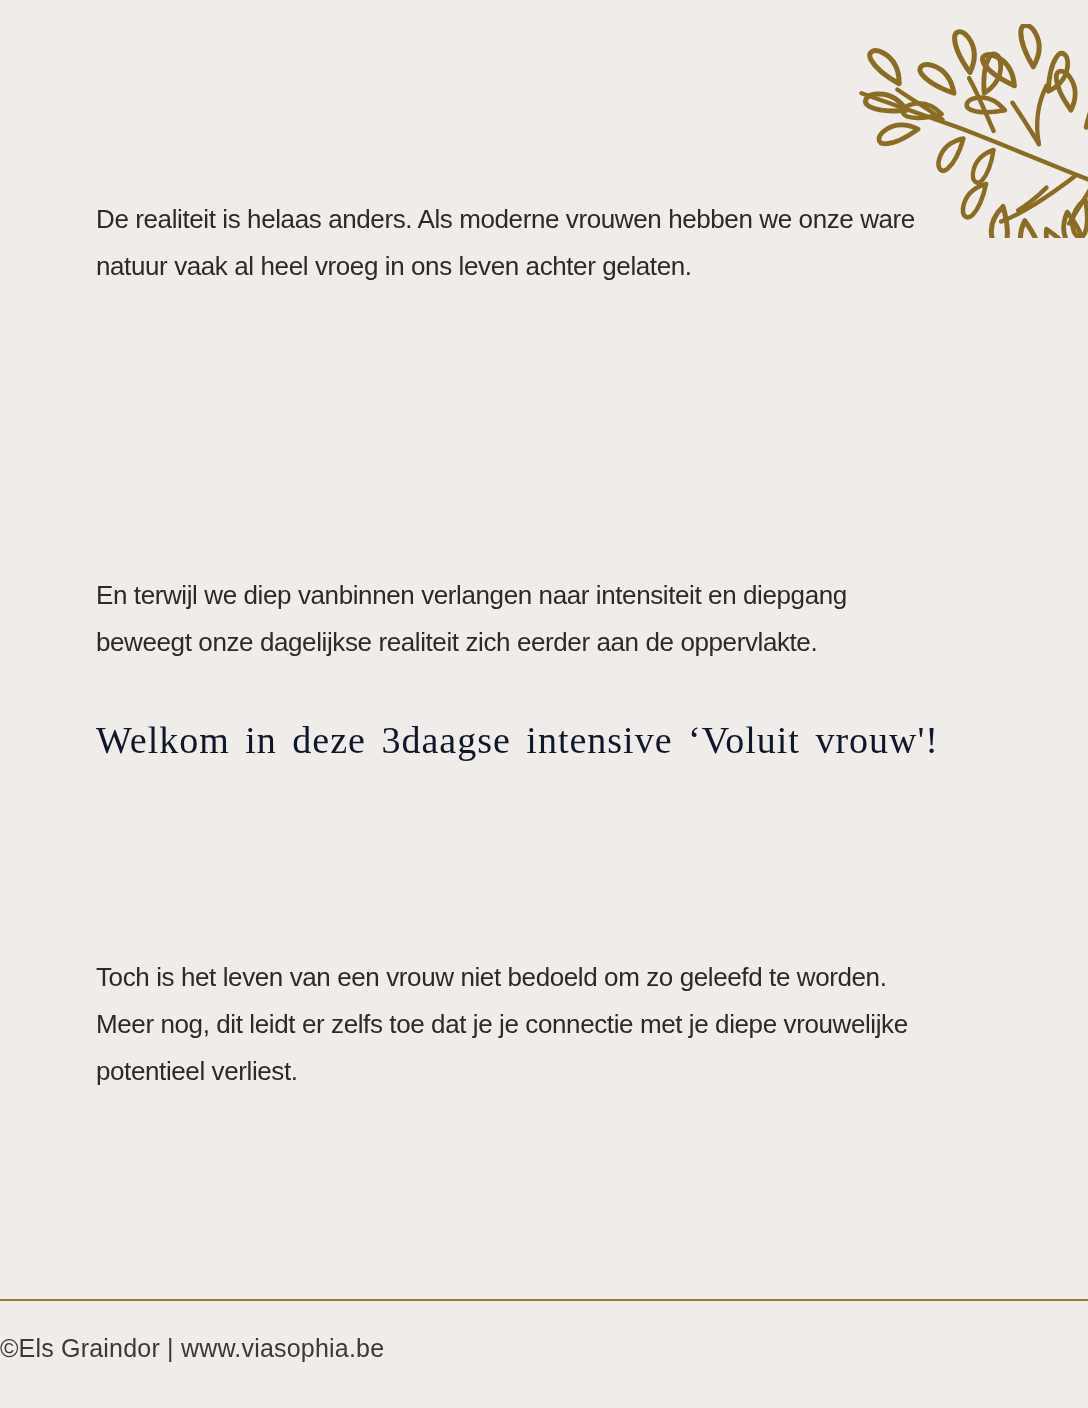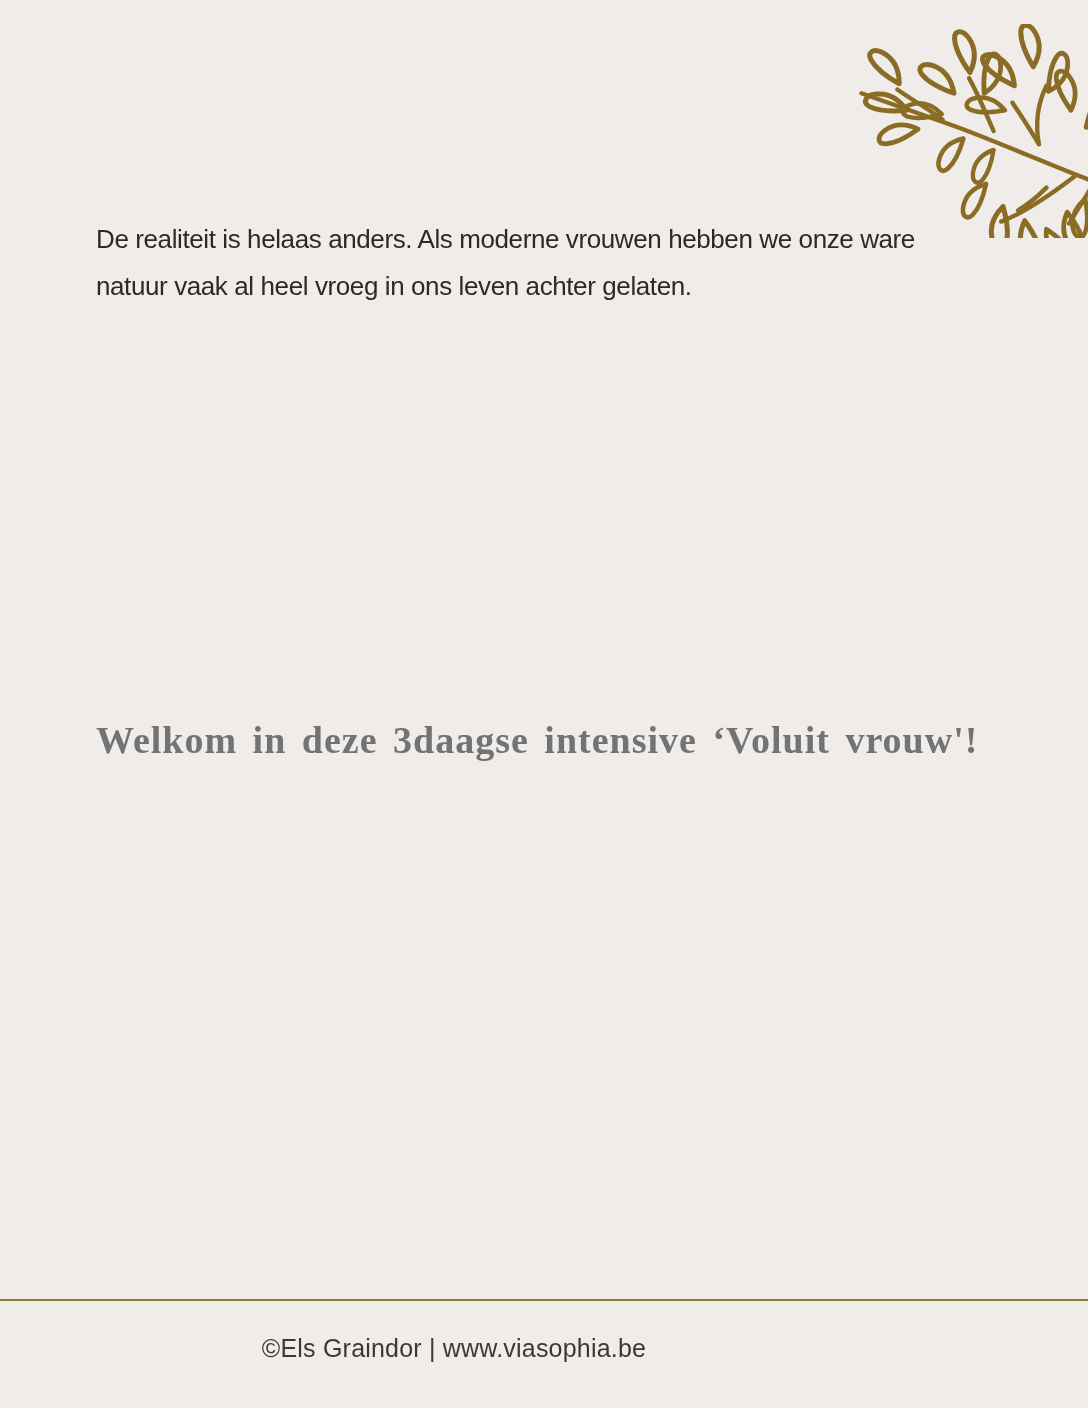--- a/index.html
+++ b/index.html
@@ -30,7 +30,7 @@
     color: #2c2a28;
     white-space: pre-line;
   }
-  .p1 { top: 216px; }
+  .p1 { top: 196px; }
   .p2 { top: 342px; }
   .p3 { top: 572px; }
   .p4 { top: 815px; }

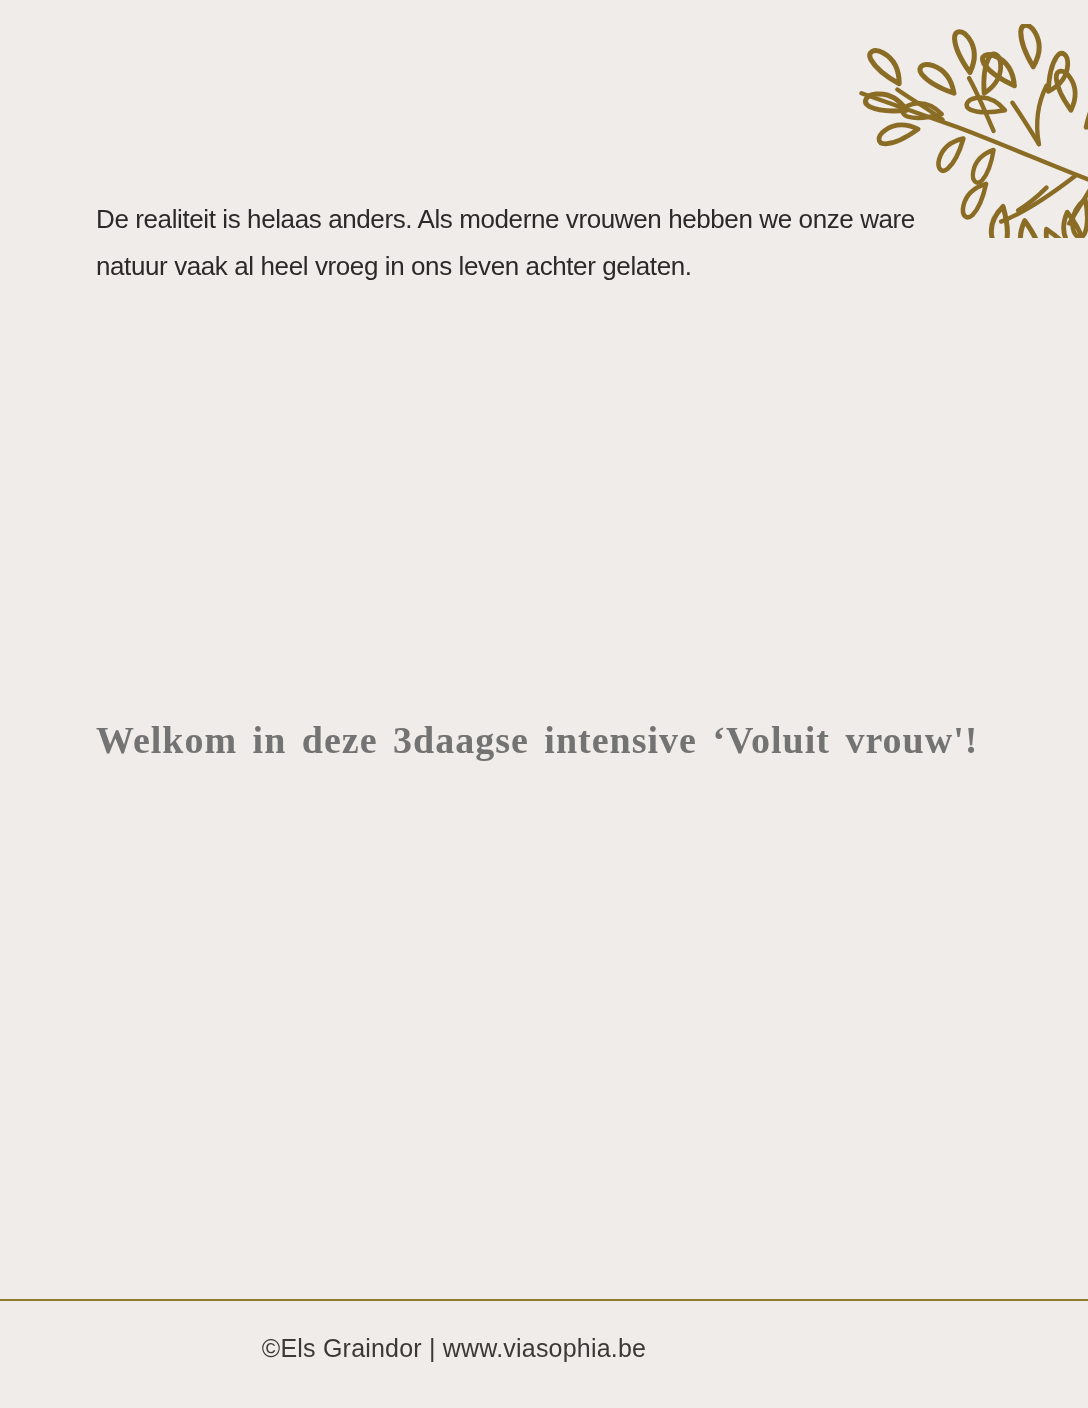--- a/index.html
+++ b/index.html
@@ -111,6 +111,8 @@
 
   <p class="body-text p1">De realiteit is helaas anders. Als moderne vrouwen hebben we onze ware
 natuur vaak al heel vroeg in ons leven achter gelaten.</p>
+  <p class="body-text p3">En terwijl we diep vanbinnen verlangen naar intensiteit en diepgang
+beweegt onze dagelijkse realiteit zich eerder aan de oppervlakte.</p>
 
   <h1 class="heading">Welkom in deze 3daagse intensive ‘Voluit vrouw'!</h1>
 

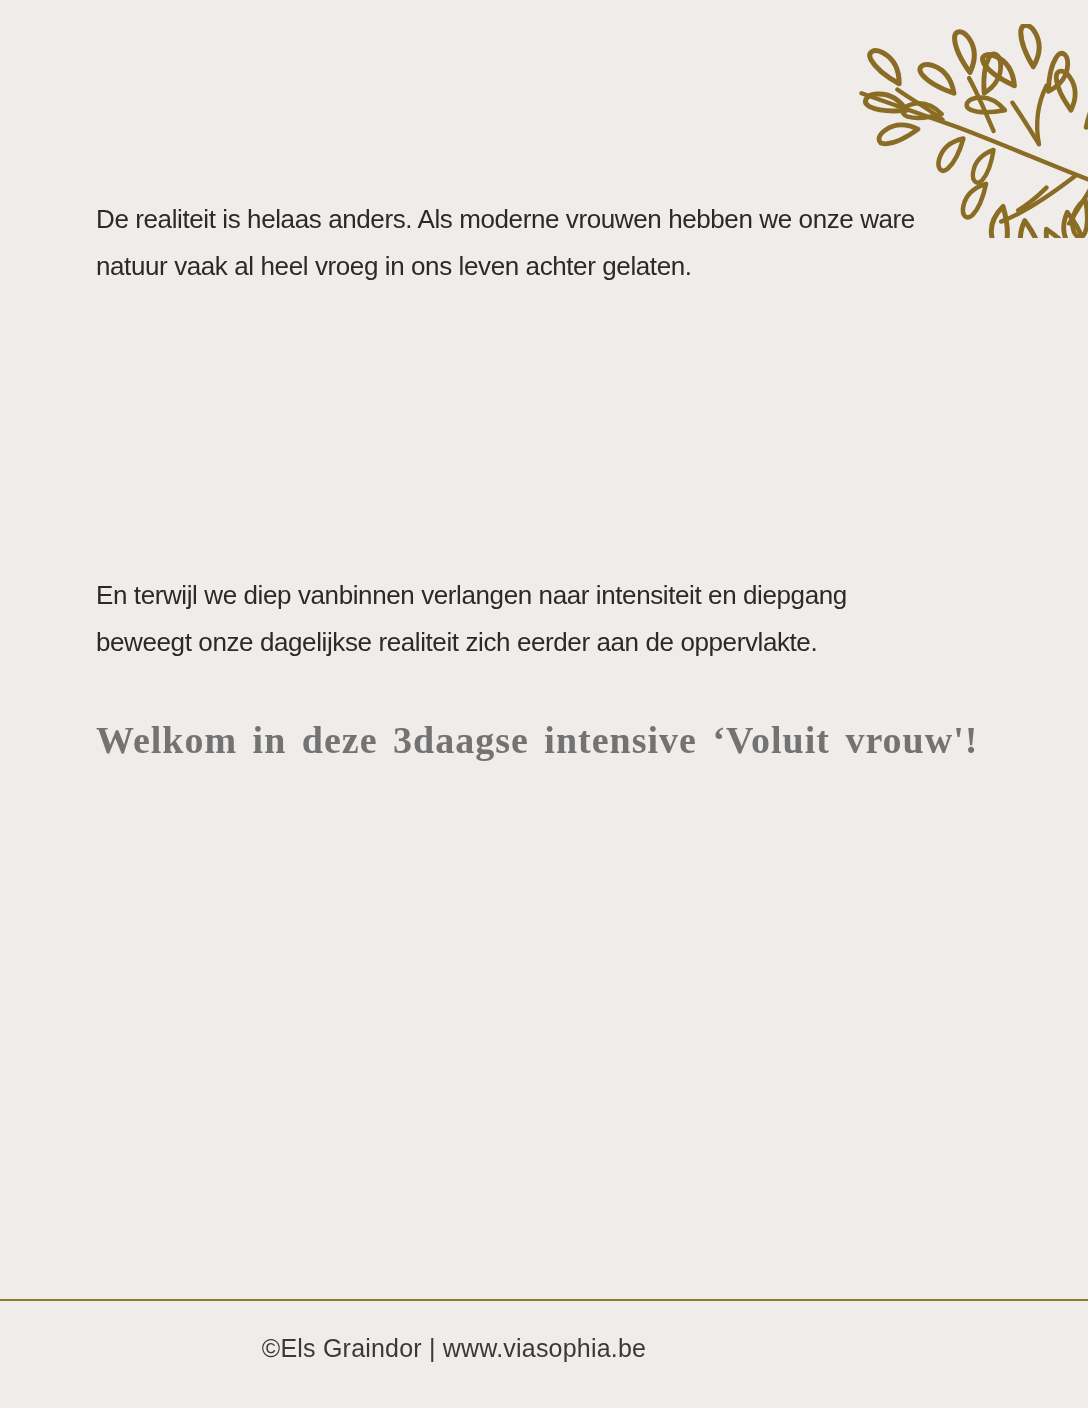--- a/index.html
+++ b/index.html
@@ -42,12 +42,12 @@
     width: 980px;
     margin: 0;
     font-family: "Liberation Serif", "DejaVu Serif", serif;
-    font-weight: 700;
+    font-weight: 400;
     font-size: 38px;
     line-height: 48px;
     letter-spacing: 1px;
     word-spacing: 5px;
-    color: #737373;
+    color: #0f172a;
     white-space: nowrap;
   }
   .divider {

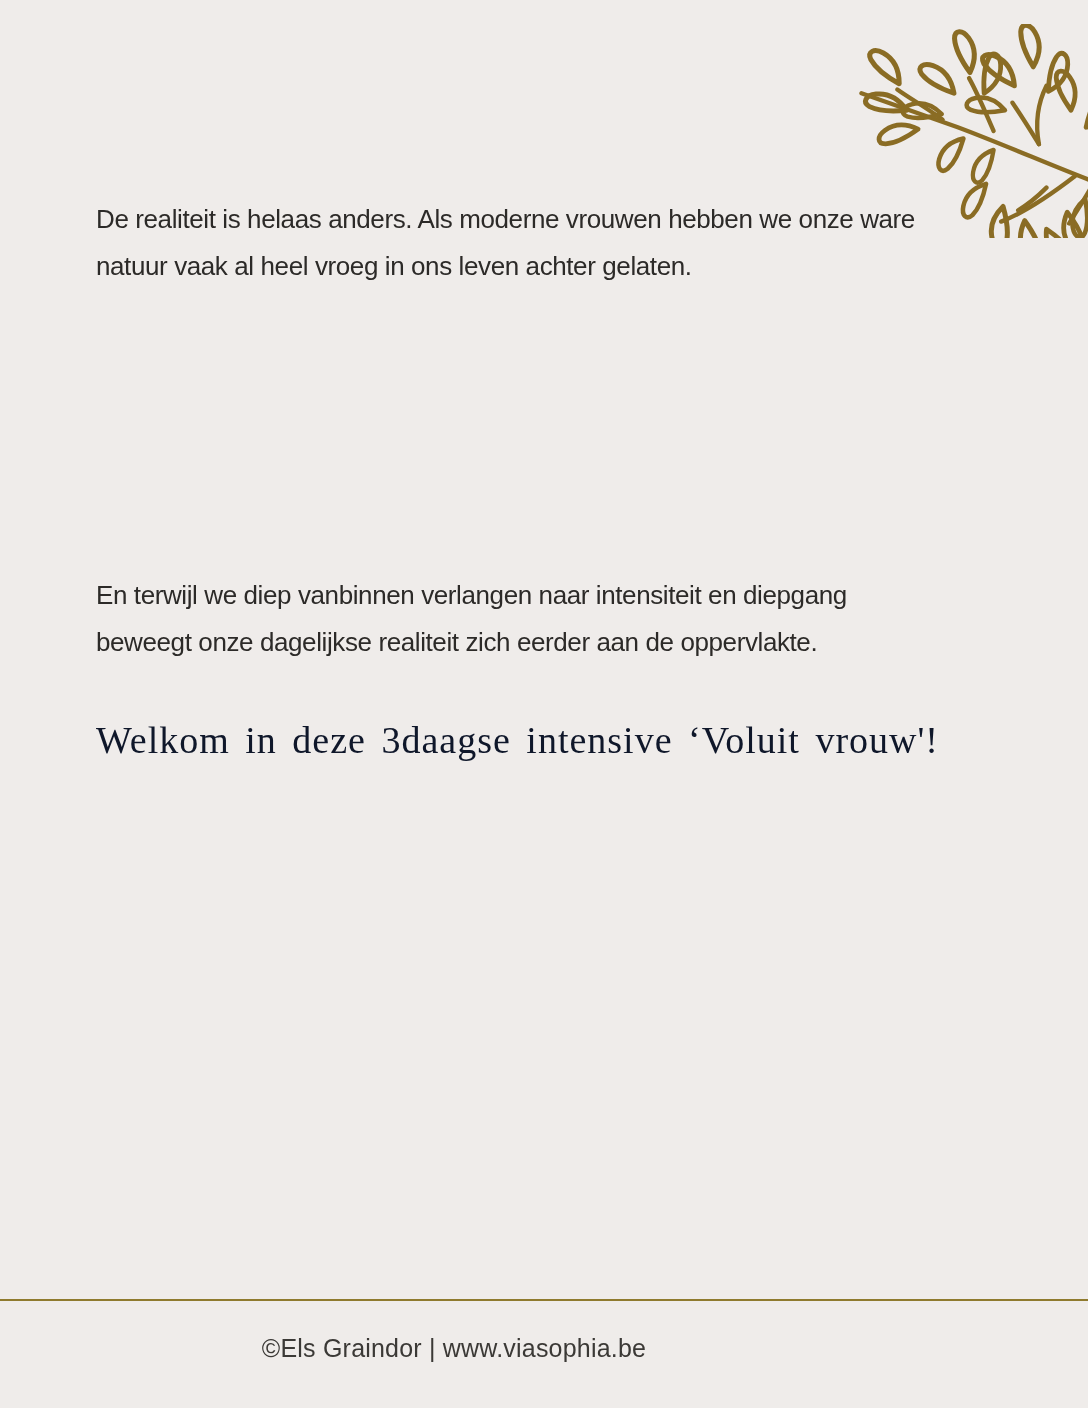--- a/index.html
+++ b/index.html
@@ -116,6 +116,9 @@
 
   <h1 class="heading">Welkom in deze 3daagse intensive ‘Voluit vrouw'!</h1>
 
+  <p class="body-text p5">Toch is het leven van een vrouw niet bedoeld om zo geleefd te worden.
+Meer nog, dit leidt er zelfs toe dat je je connectie met je diepe vrouwelijke
+potentieel verliest.</p>
 
   <div class="divider"></div>
   <div class="footer">©Els Graindor | www.viasophia.be</div>

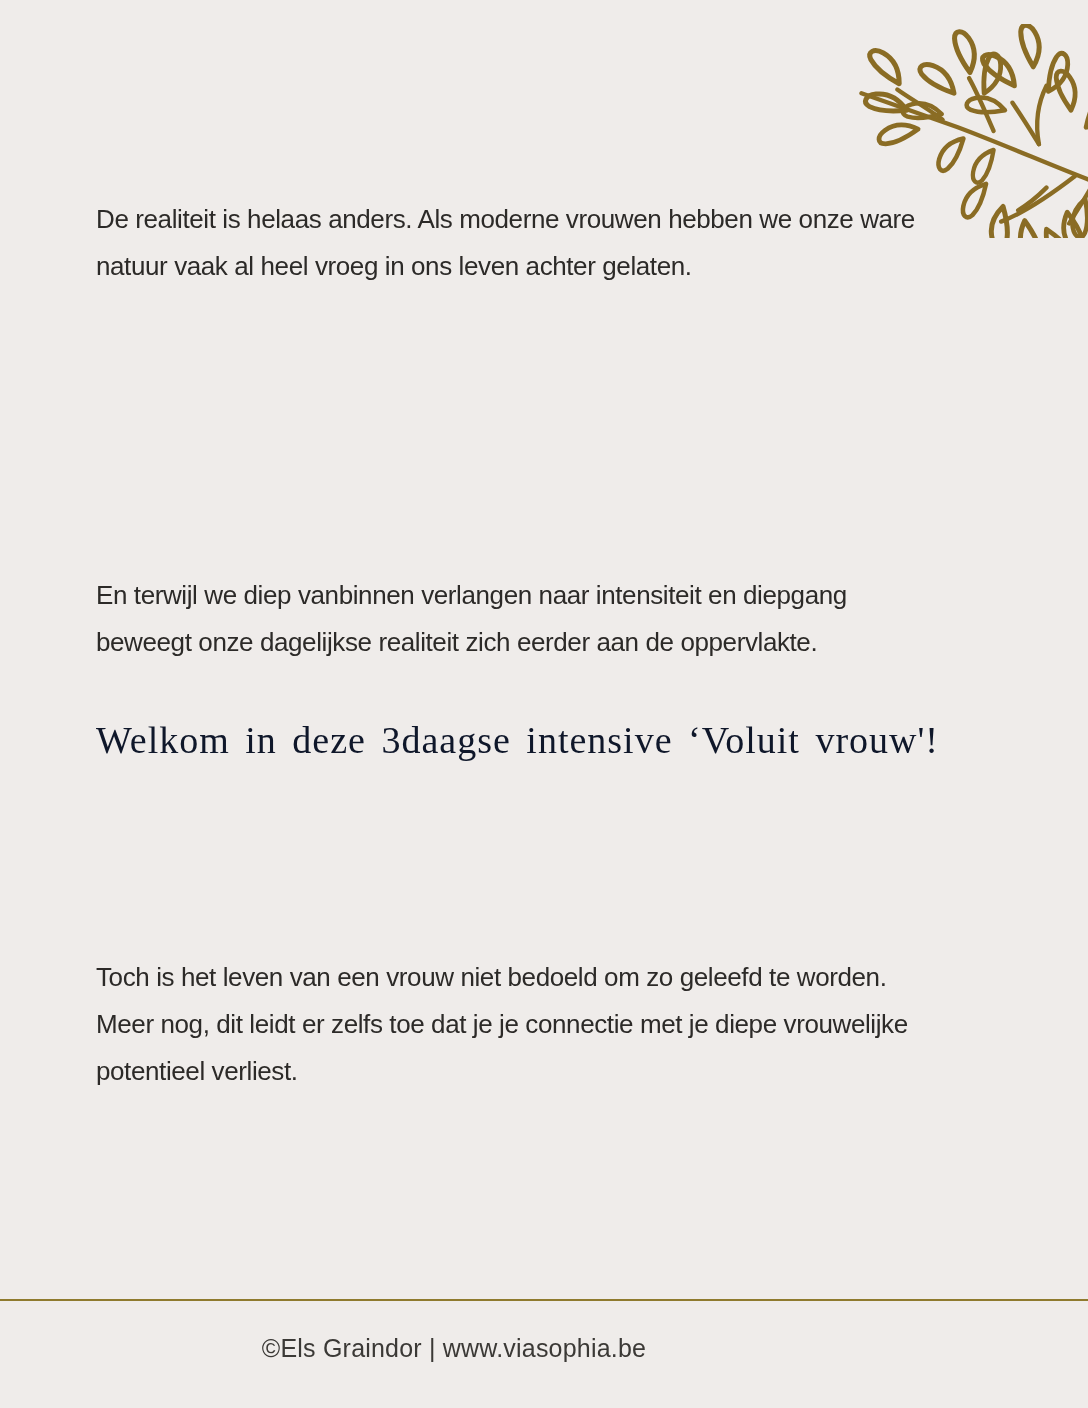--- a/index.html
+++ b/index.html
@@ -60,7 +60,7 @@
     position: absolute;
     left: 0; top: 1328px;
     width: 908px;
-    text-align: center;
+    text-align: left;
     font-size: 25px;
     line-height: 40px;
     letter-spacing: 0.2px;

